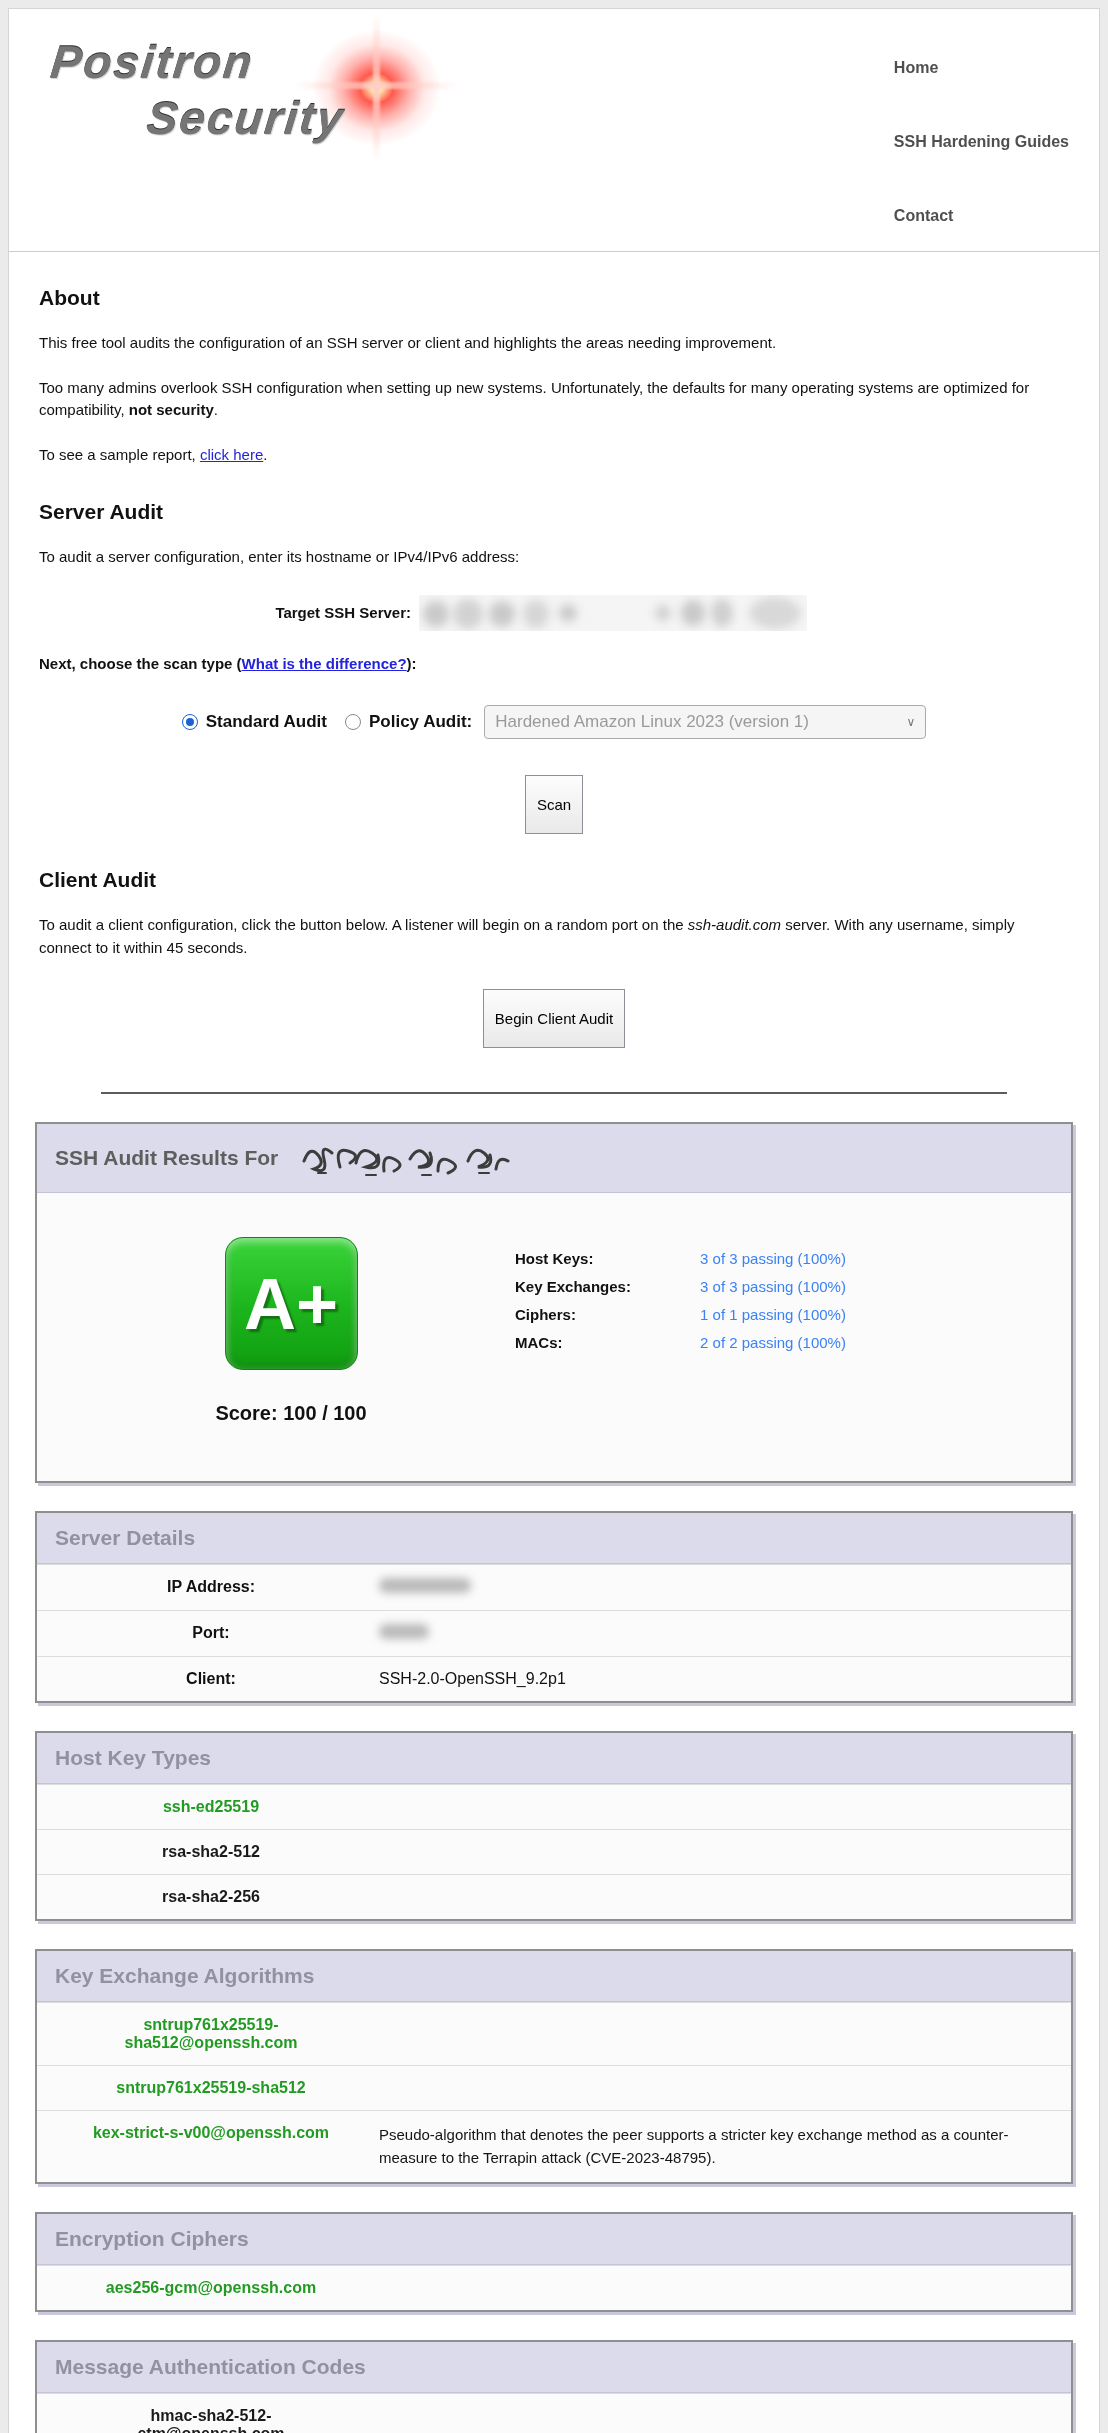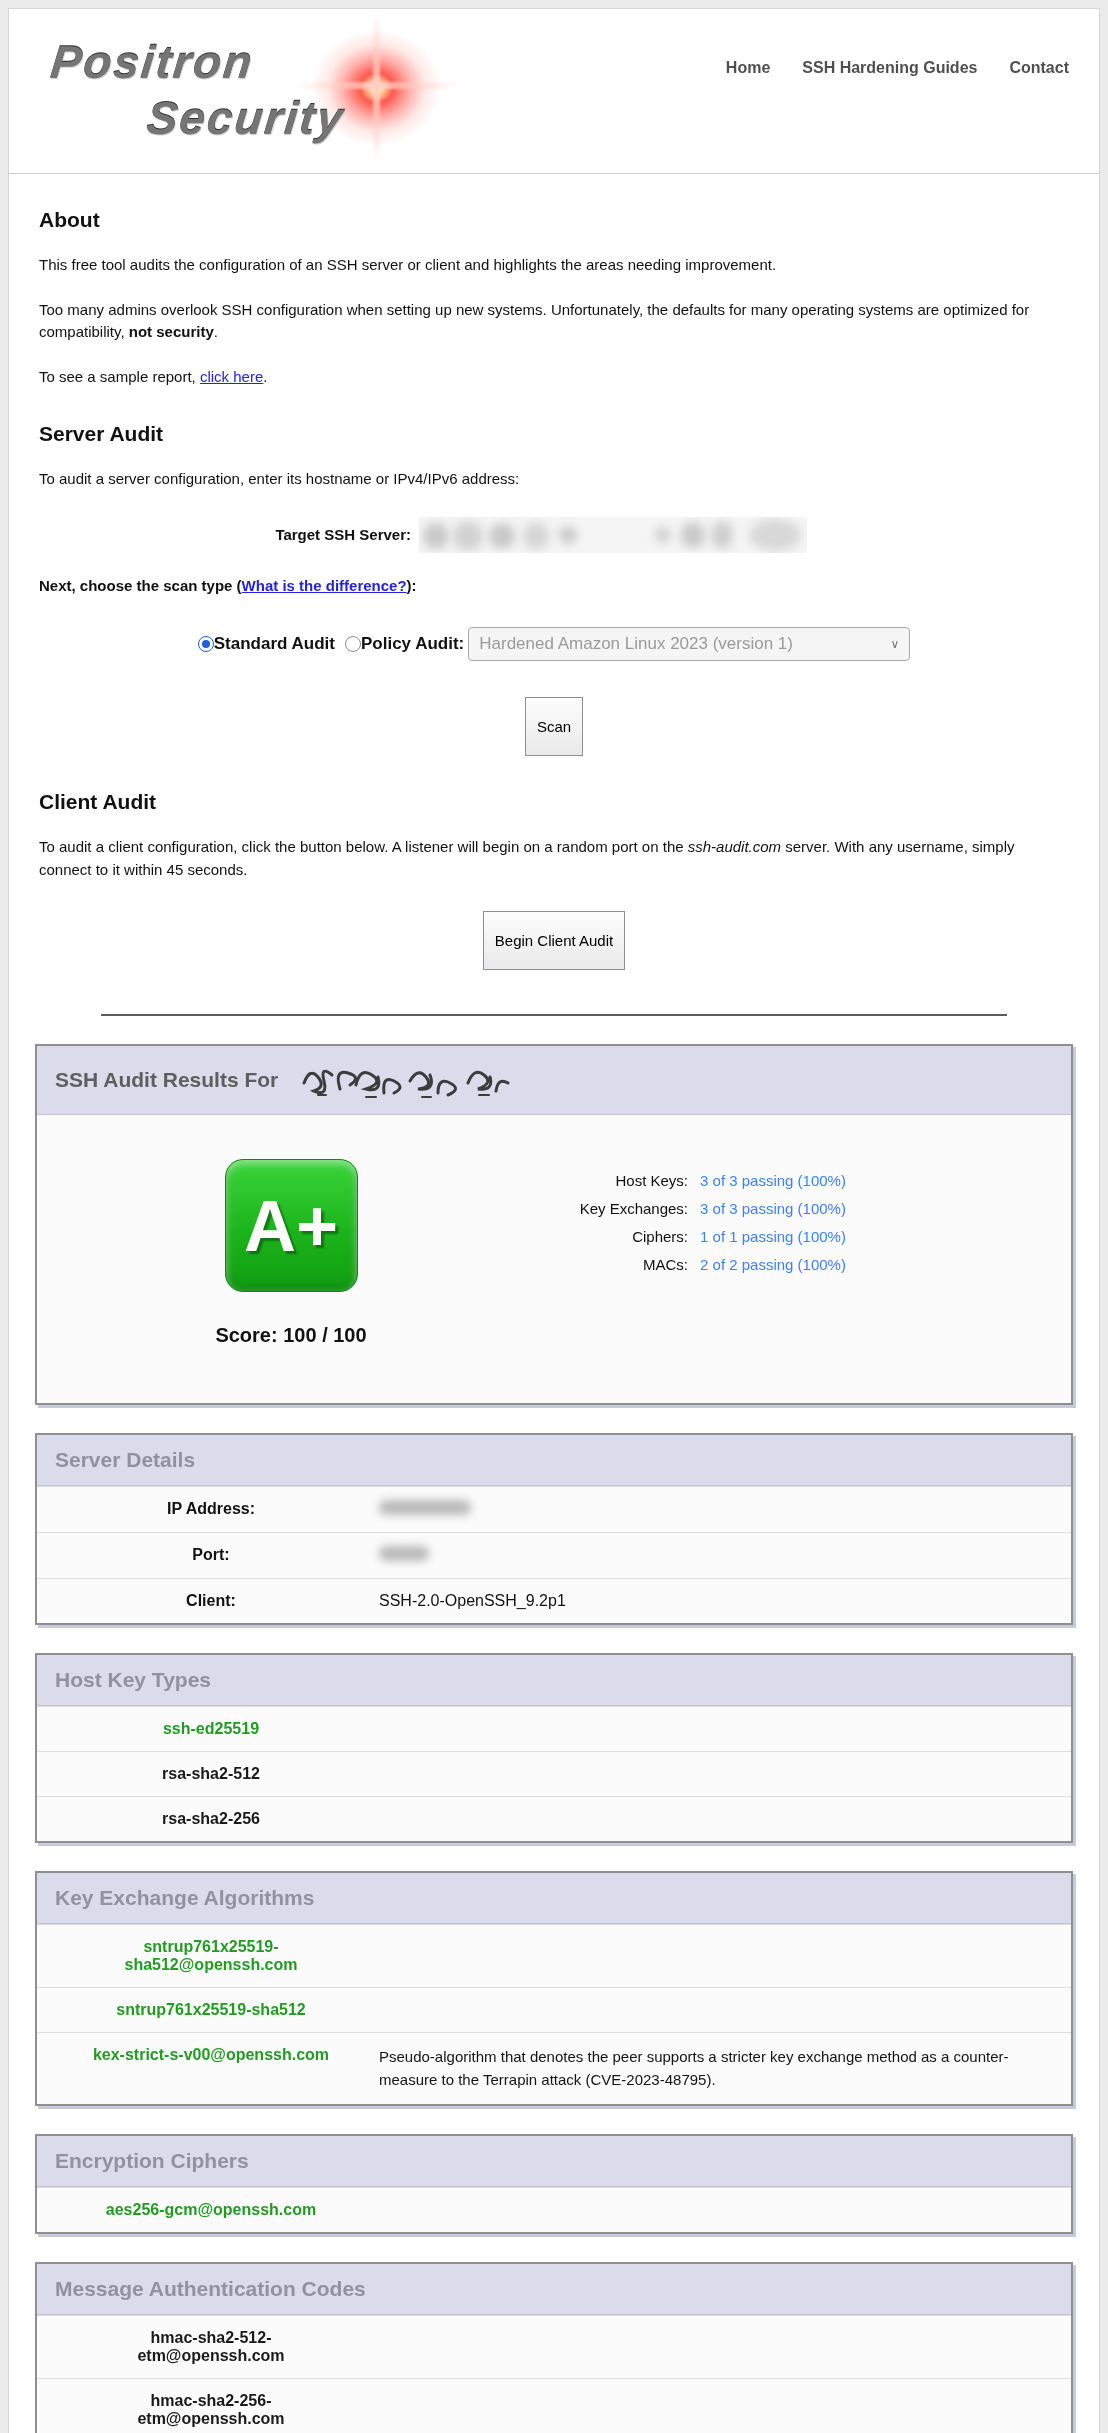--- a/index.html
+++ b/index.html
@@ -21,7 +21,7 @@
     color: #757575; text-shadow: 0 -1px 0 #2f2f2f, 1px 1px 1px #cfcfcf; letter-spacing: 2px; }
   .logo-l1 { font-size: 46px; margin: 10px 0 0 12px; }
   .logo-l2 { font-size: 46px; margin: 2px 0 0 108px; }
-  .nav { margin-left: auto; display: flex; gap: 32px; padding-top: 34px; }
+  .nav { margin-left: auto; display: flex; gap: 56px; padding-top: 34px; flex-direction: column; }
   .nav a { color: #4f4f4f; font-weight: bold; font-size: 16px; text-decoration: none; }
   .header-sep { border: 0; border-top: 1px solid #ccc; margin: 26px 0 0 0; }
 

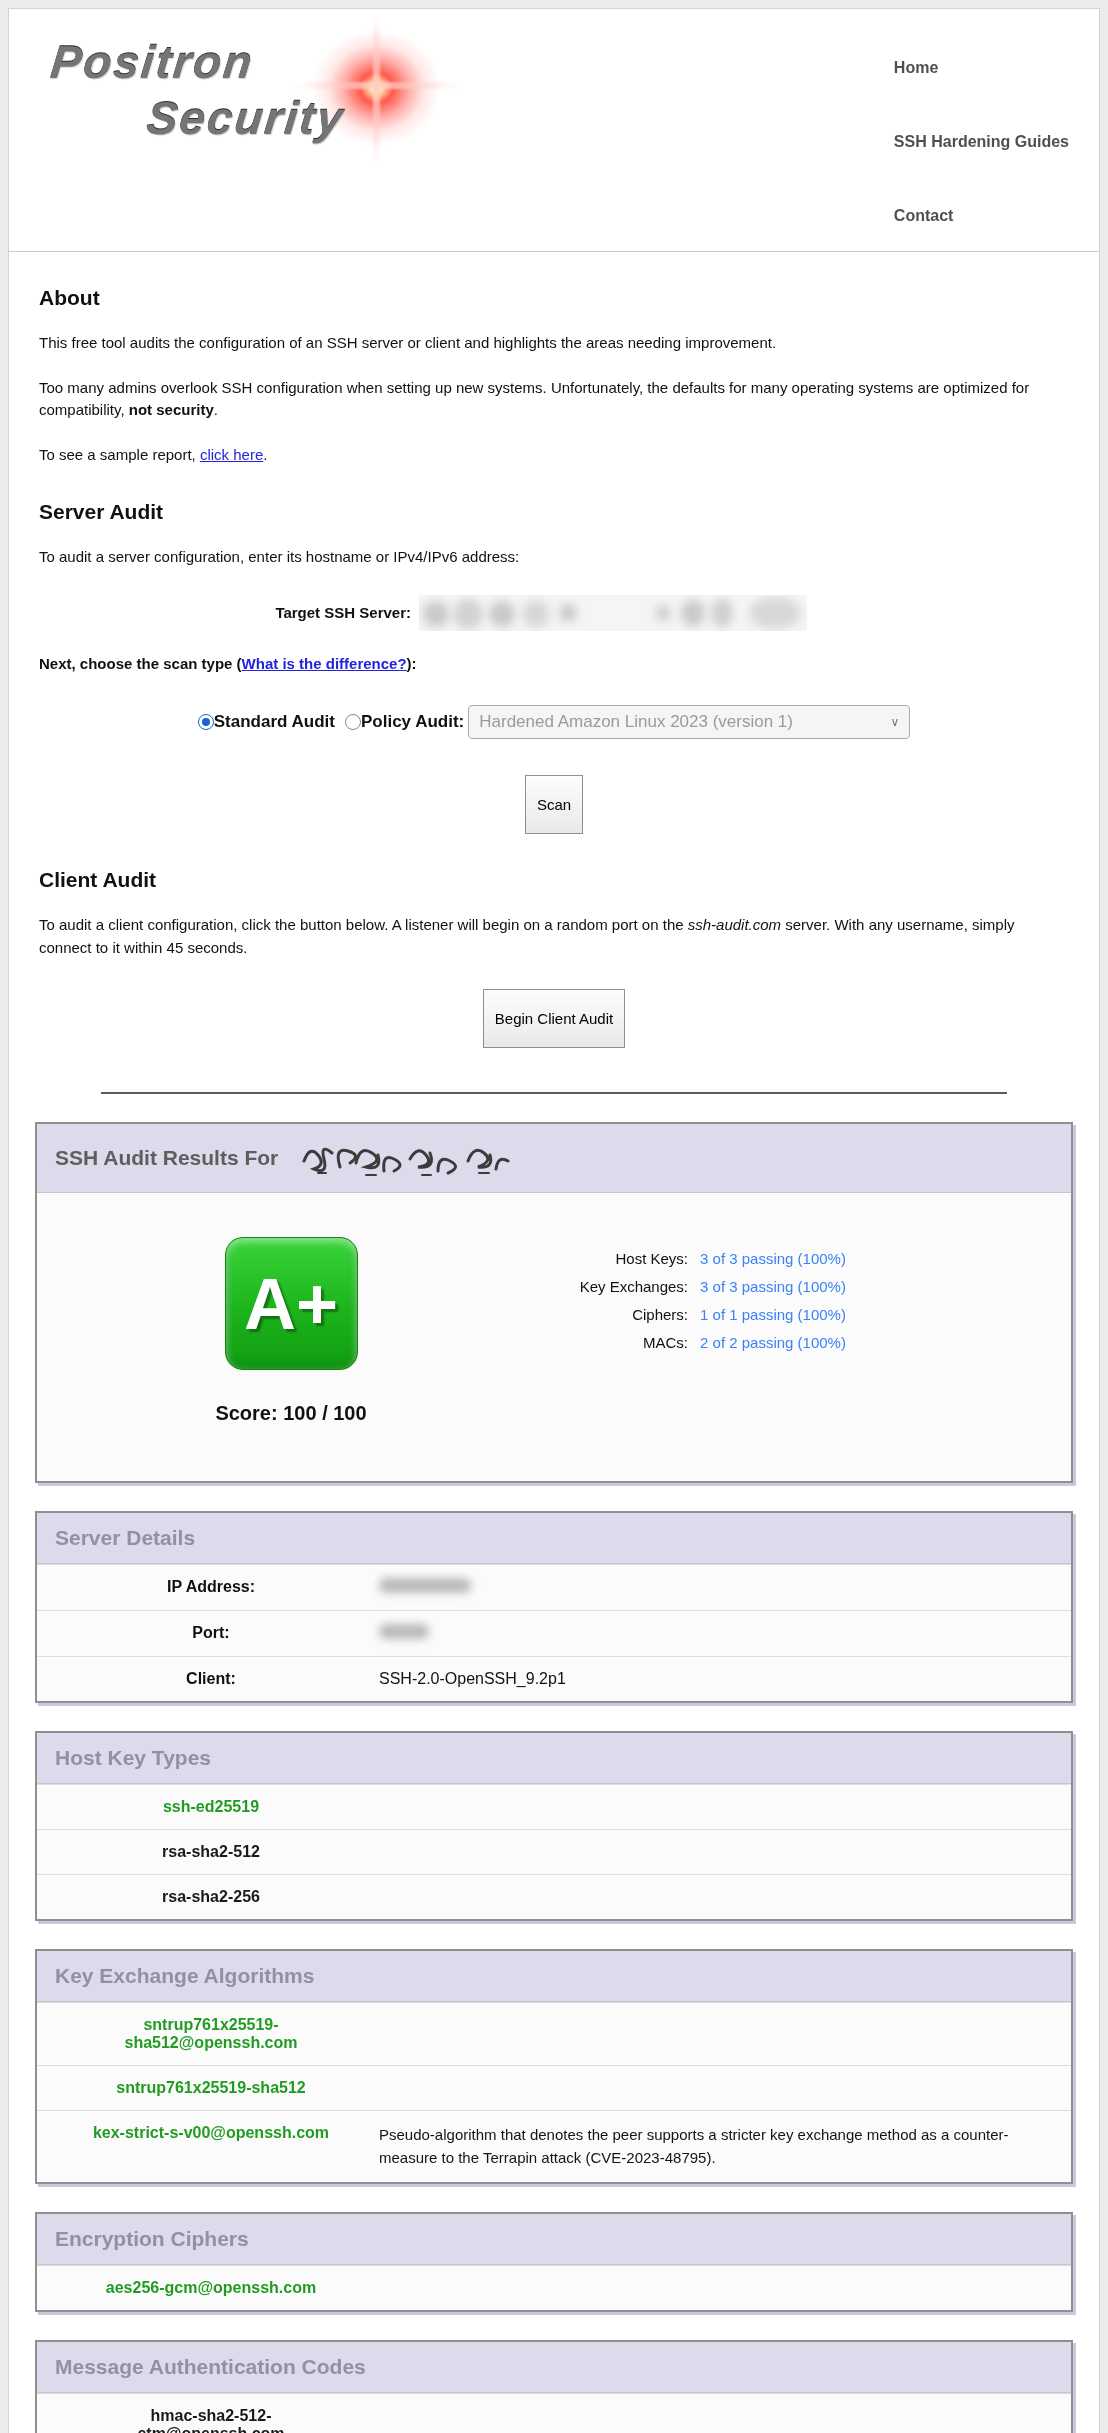--- a/index.html
+++ b/index.html
@@ -39,7 +39,7 @@
   .redacted-input { width: 388px; height: 36px; background: #f5f5f5; border-radius: 2px; overflow: hidden; position: relative; }
   .blob { position: absolute; border-radius: 50%; background: #c9c9c9; filter: blur(5px); }
   .scan-type { margin-top: 34px; font-size: 15px; font-weight: bold; }
-  .scan-row { display: flex; align-items: center; justify-content: center; margin: 30px 0 0 0; }
+  .scan-row { display: flex; align-items: center; justify-content: center; margin: 30px 0 0 0; gap: 8px; }
   .radio { width: 16px; height: 16px; border: 1px solid #8a8a8a; border-radius: 50%; background: #fff; display: inline-block; position: relative; flex: 0 0 auto; }
   .radio.sel { border-color: #1c62d2; }
   .radio.sel::after { content: ""; position: absolute; left: 3px; top: 3px; width: 8px; height: 8px; border-radius: 50%; background: #1c62d2; }

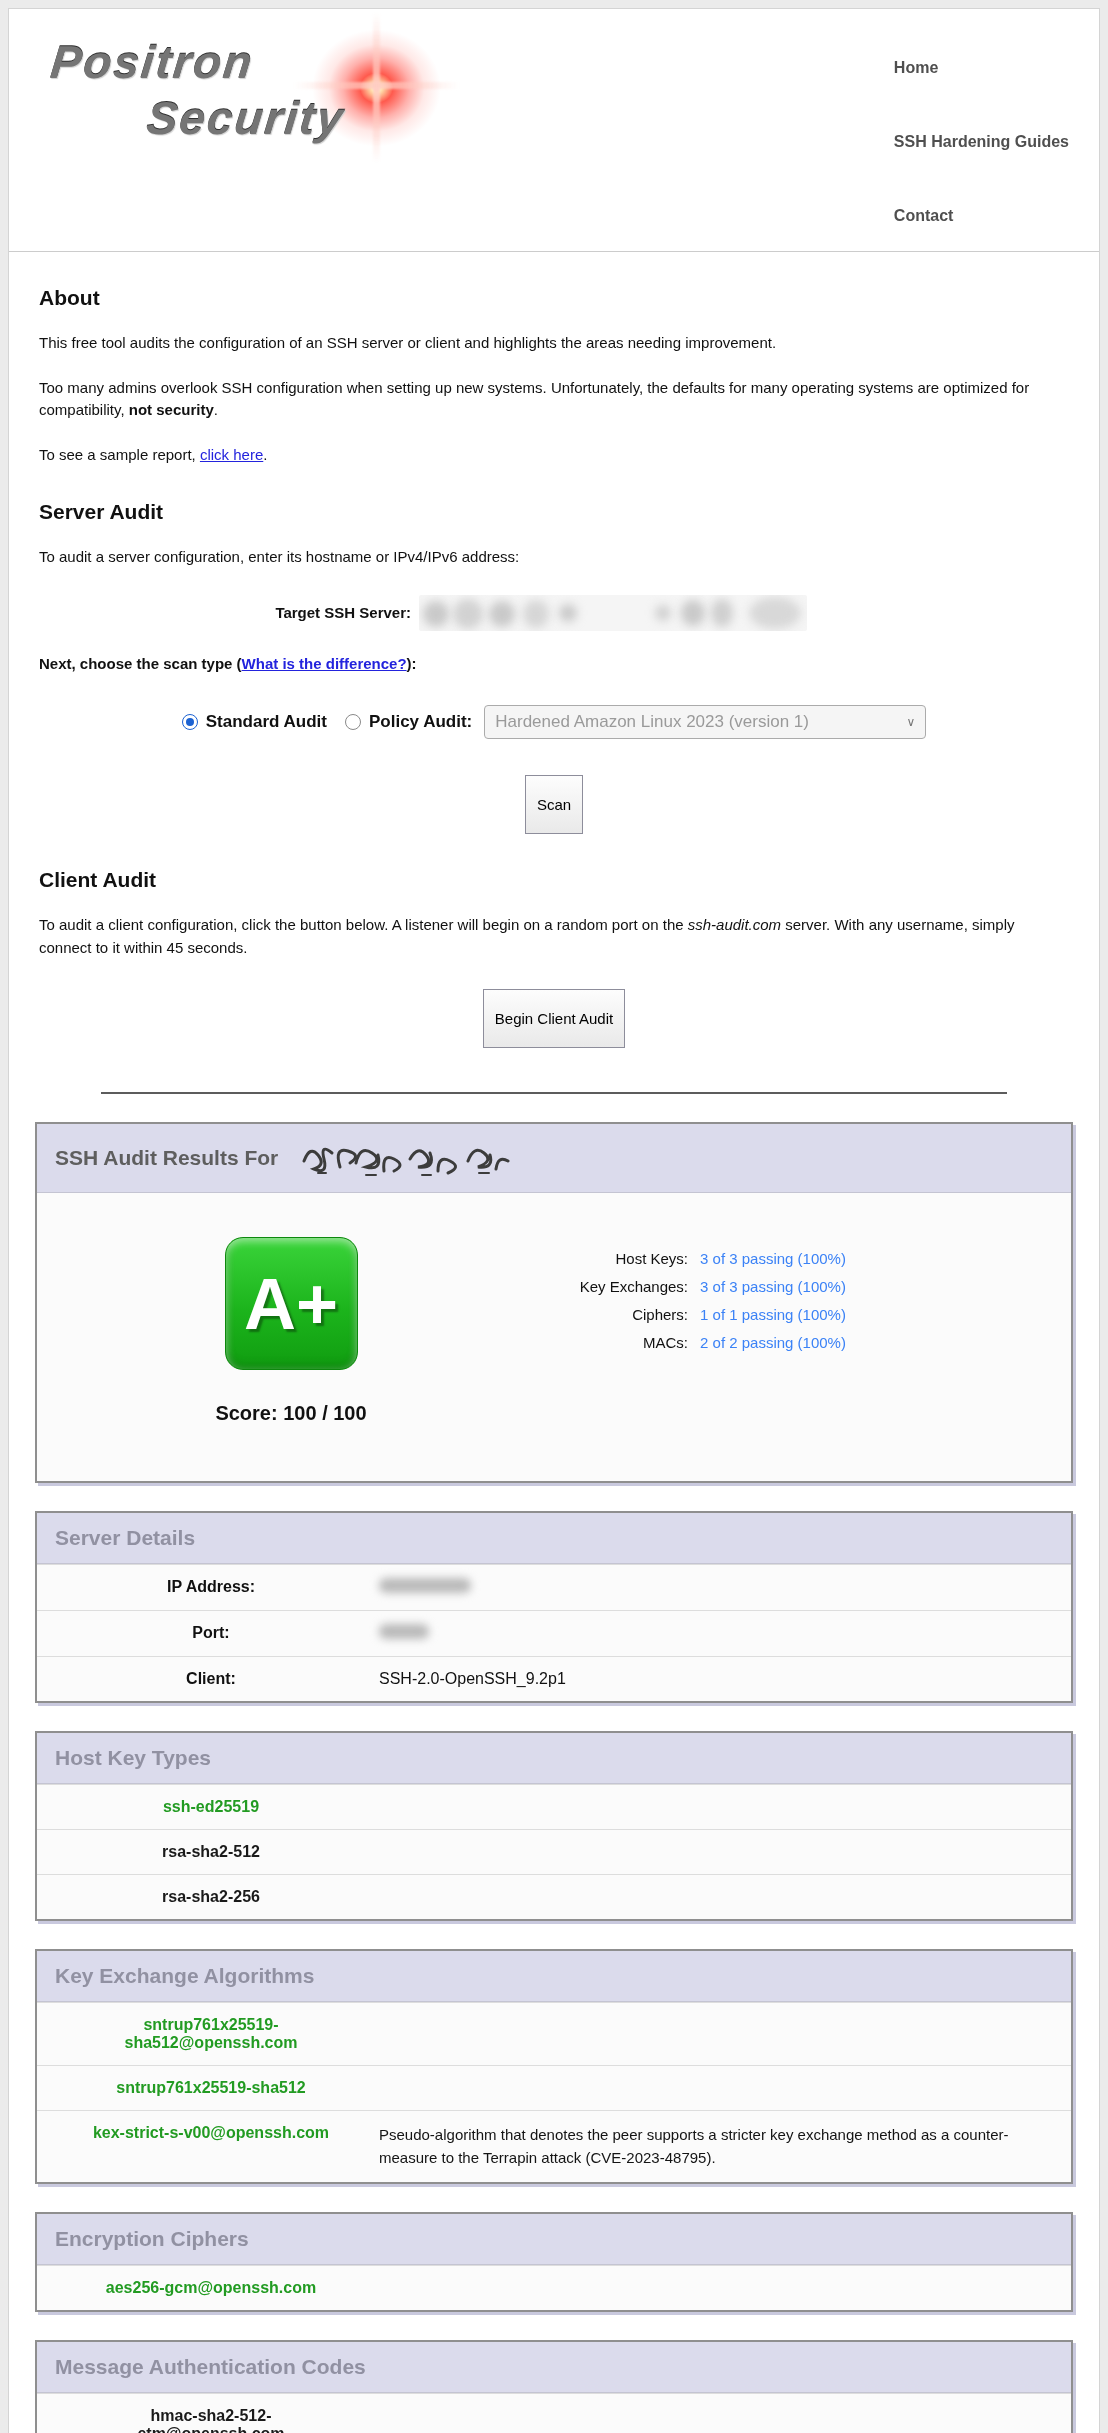--- a/index.html
+++ b/index.html
@@ -78,7 +78,7 @@
   .score { font-weight: bold; font-size: 20px; margin-top: 32px; }
   .stats-col { flex: 1; padding-top: 13px; }
   .stat-row { display: flex; margin-bottom: 11px; font-size: 15px; }
-  .stat-label { flex: 0 0 185px; text-align: right; font-weight: normal; padding-right: 12px; }
+  .stat-label { flex: 0 0 185px; font-weight: bold; padding-right: 12px; }
   .stat-value { color: #3b82f6; }
 
   

